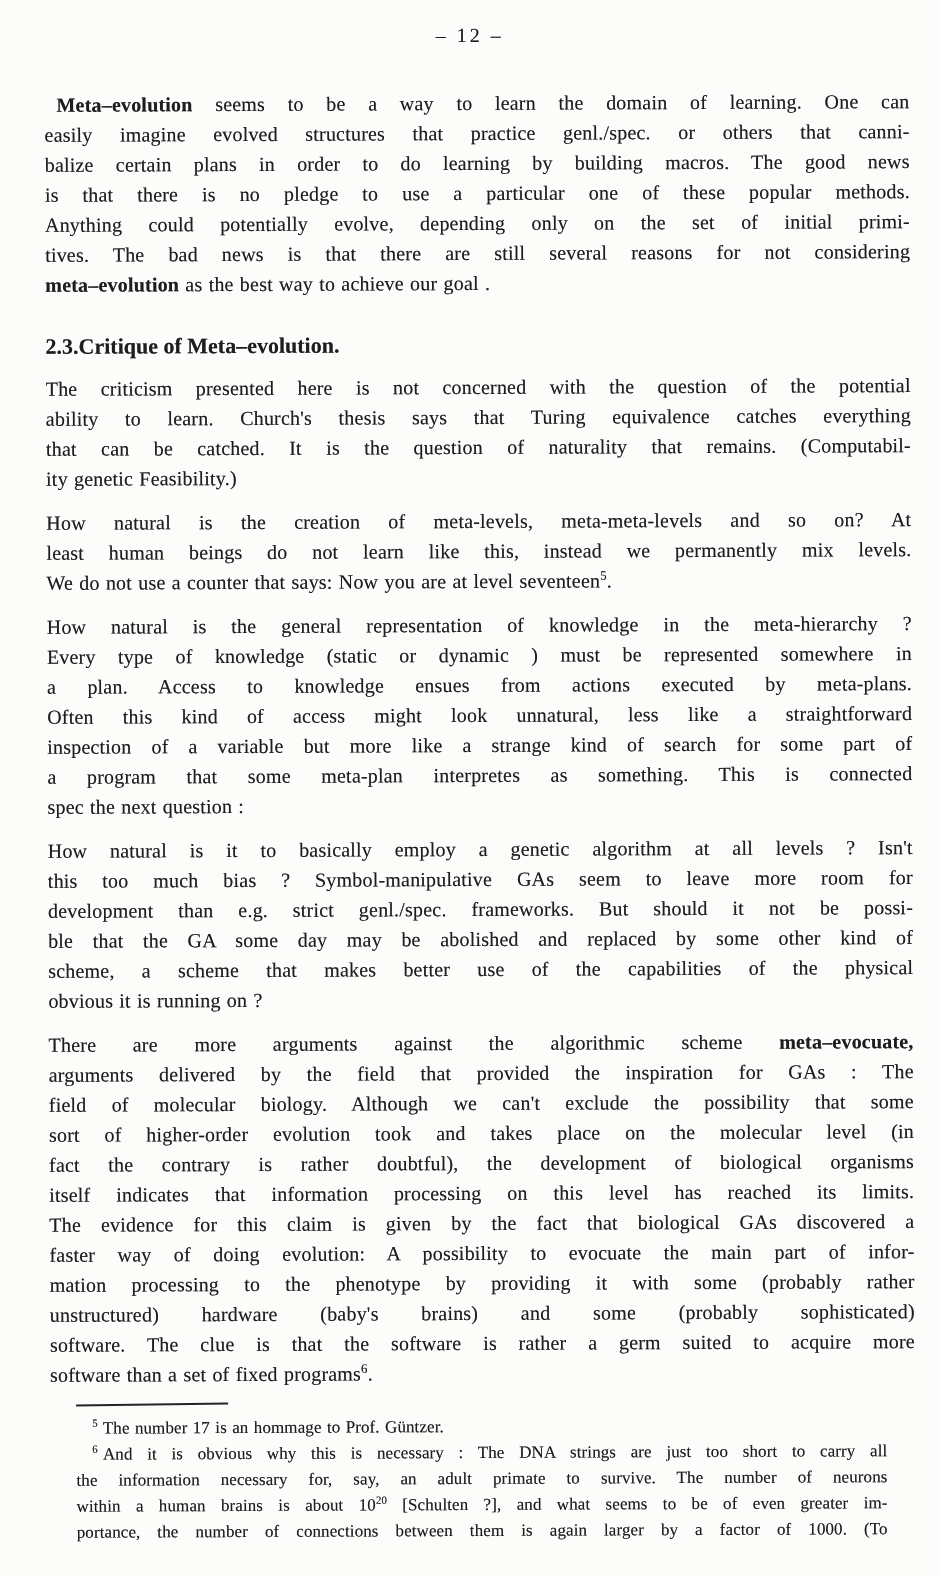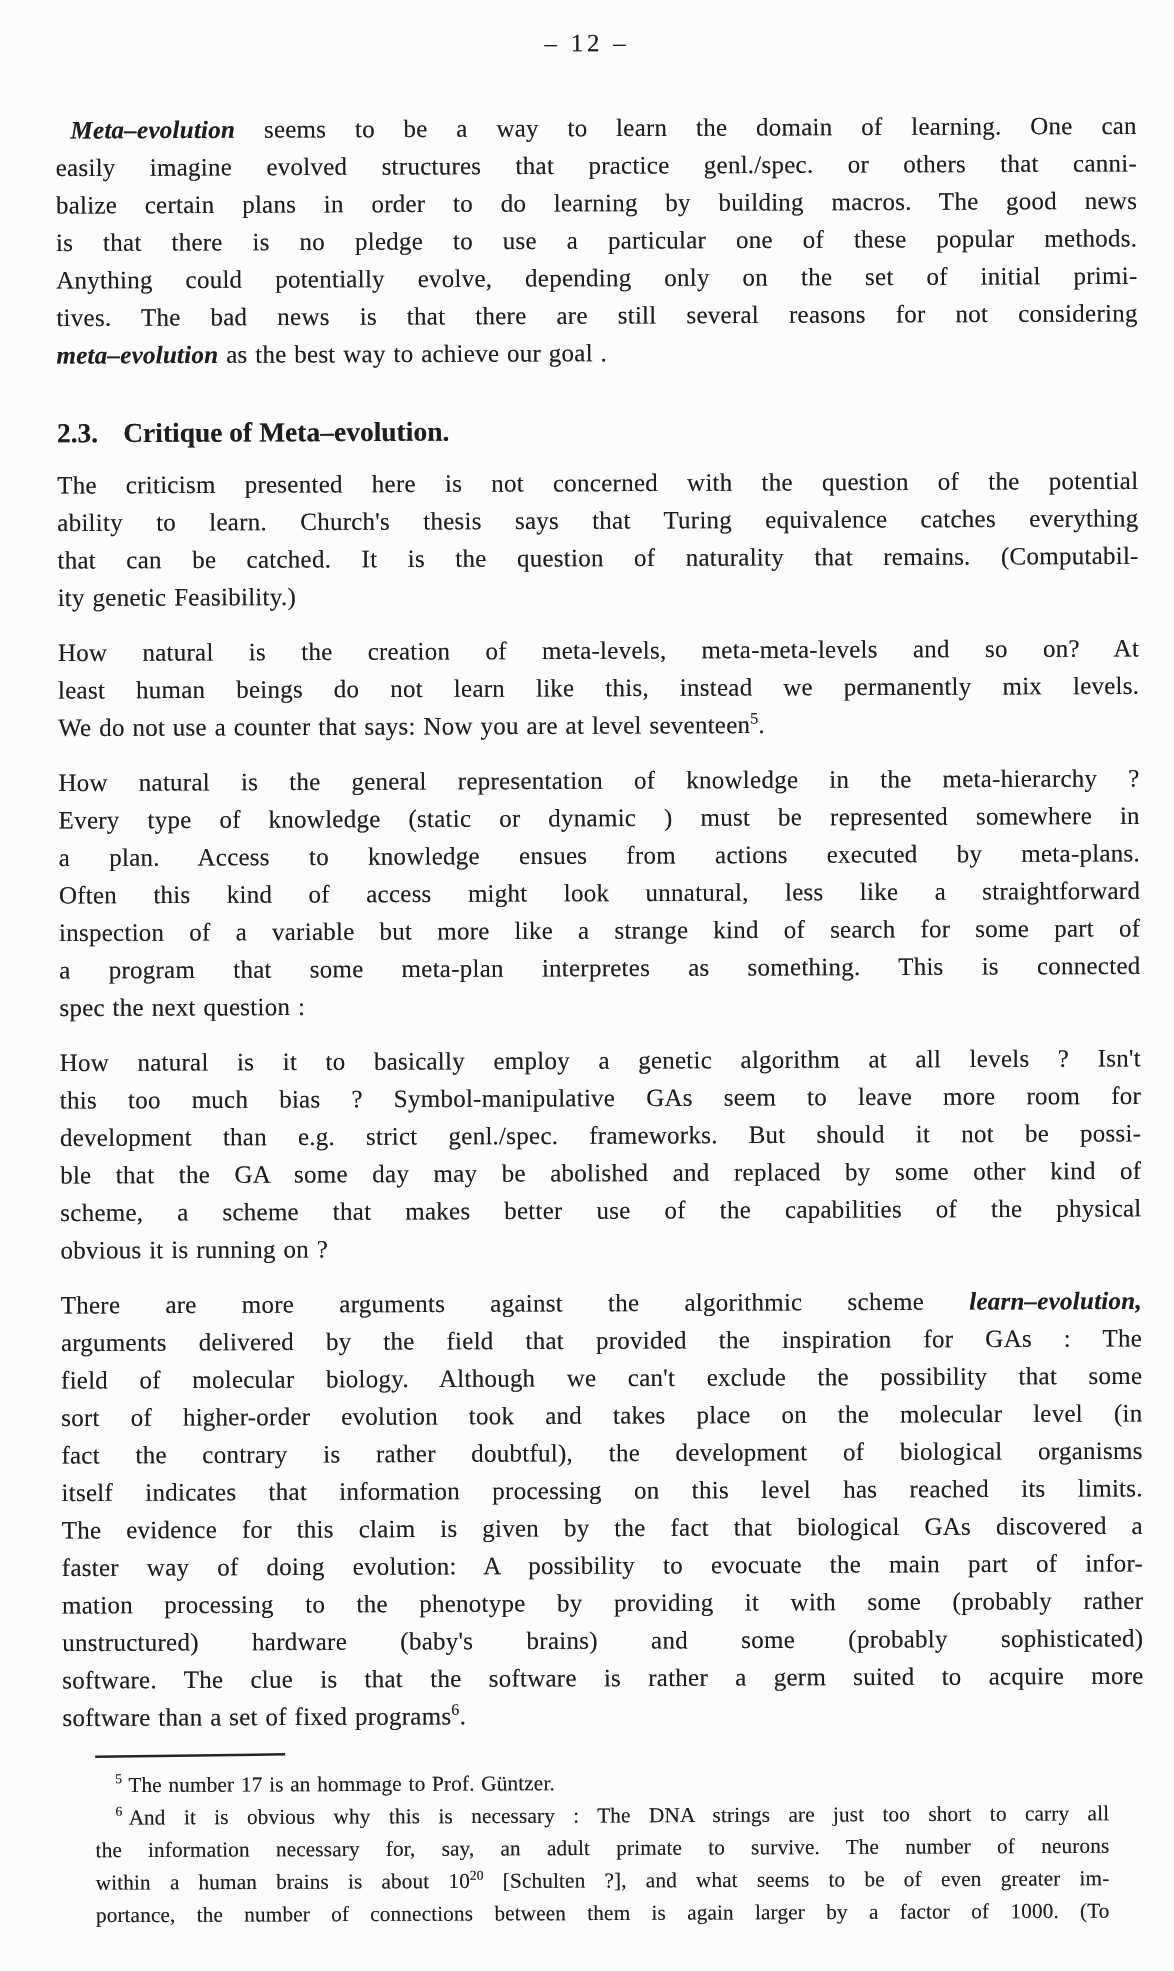--- a/index.html
+++ b/index.html
@@ -49,7 +49,6 @@
   }
   .bold {
     font-weight: bold;
-    font-style: italic;
   }
   sup {
     font-size: 64%;

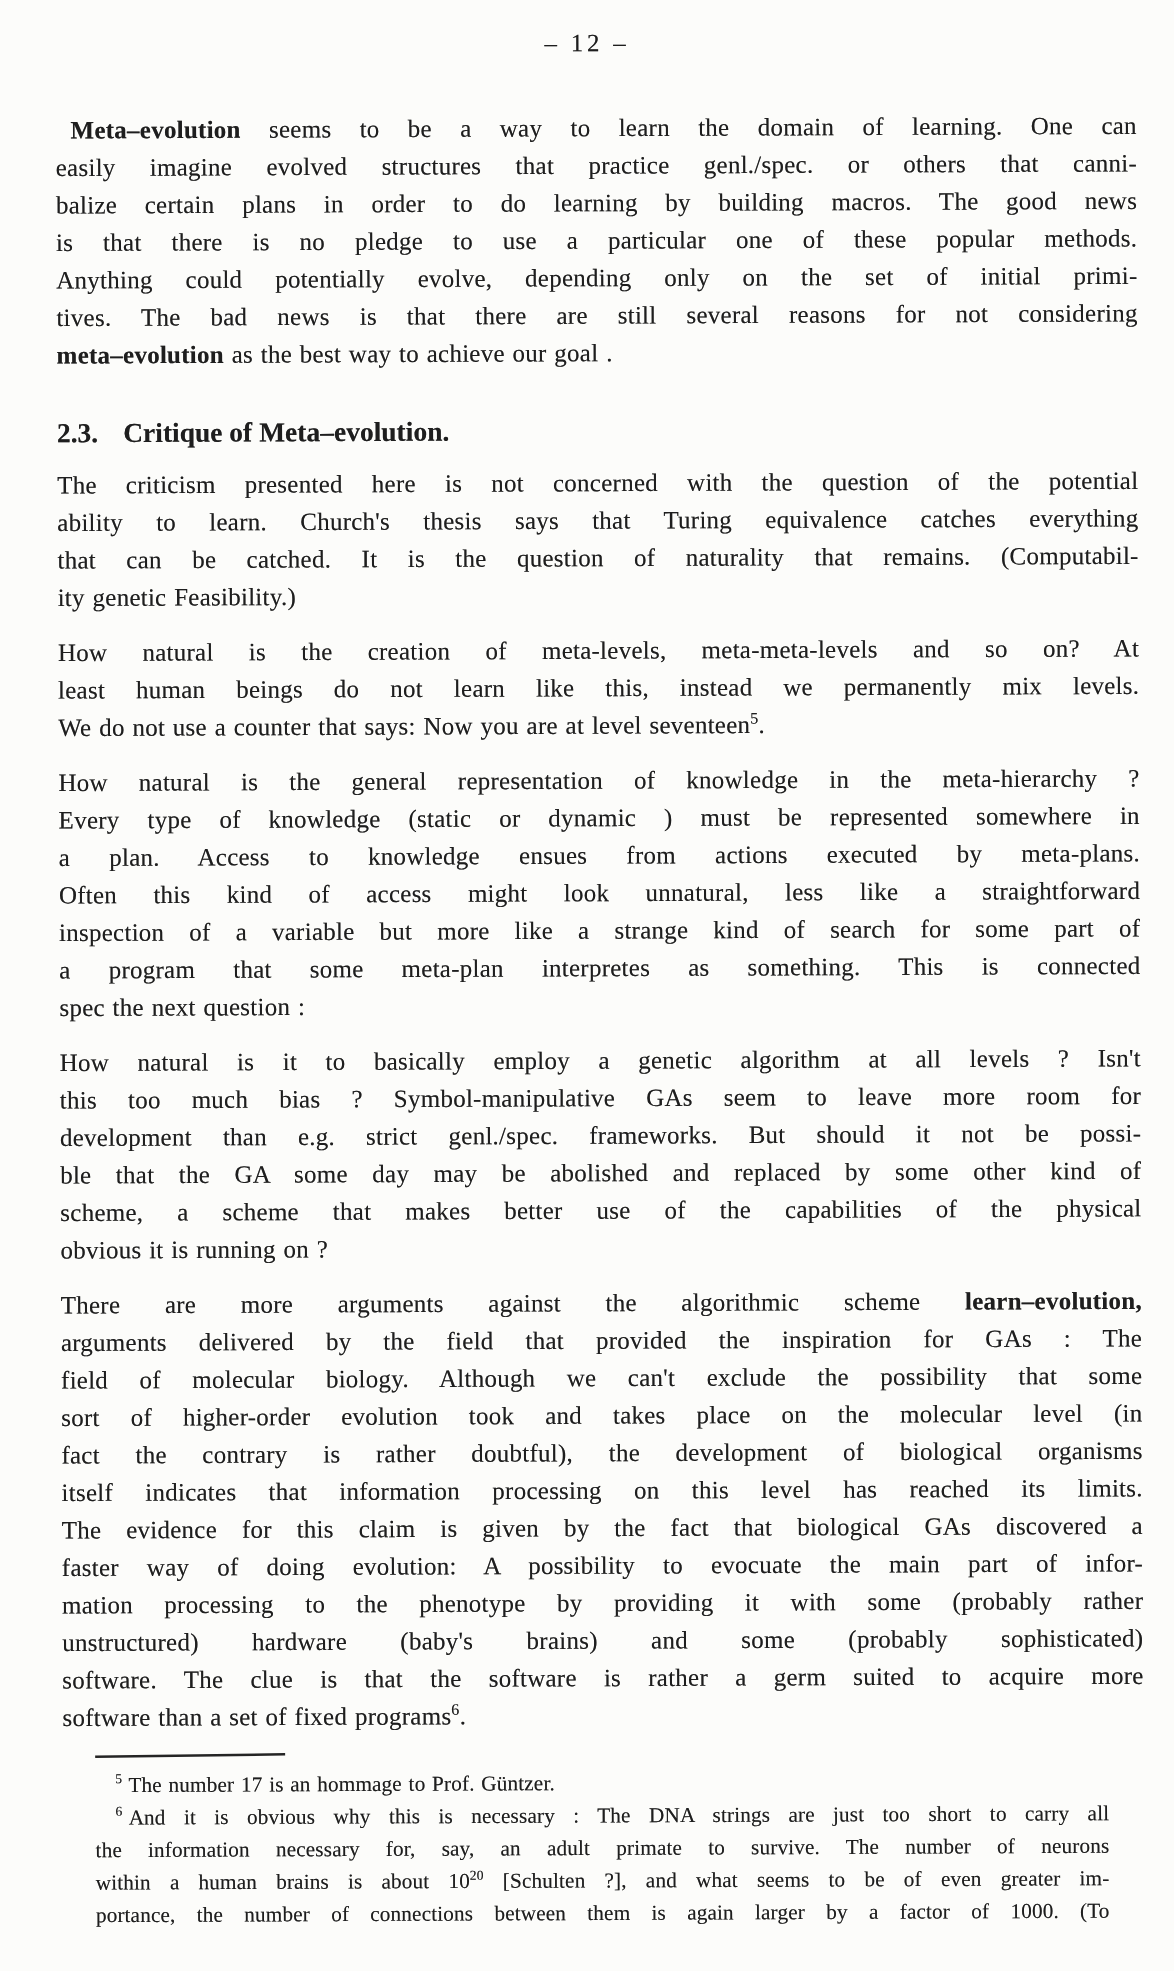--- a/index.html
+++ b/index.html
@@ -66,7 +66,6 @@
     text-shadow: 0 0 0.4px rgba(30,30,30,0.55);
   }
   .heading .num {
-    margin-right: 20px;
   }
   .footnotes {
     margin: 14px 28px 0 26px;

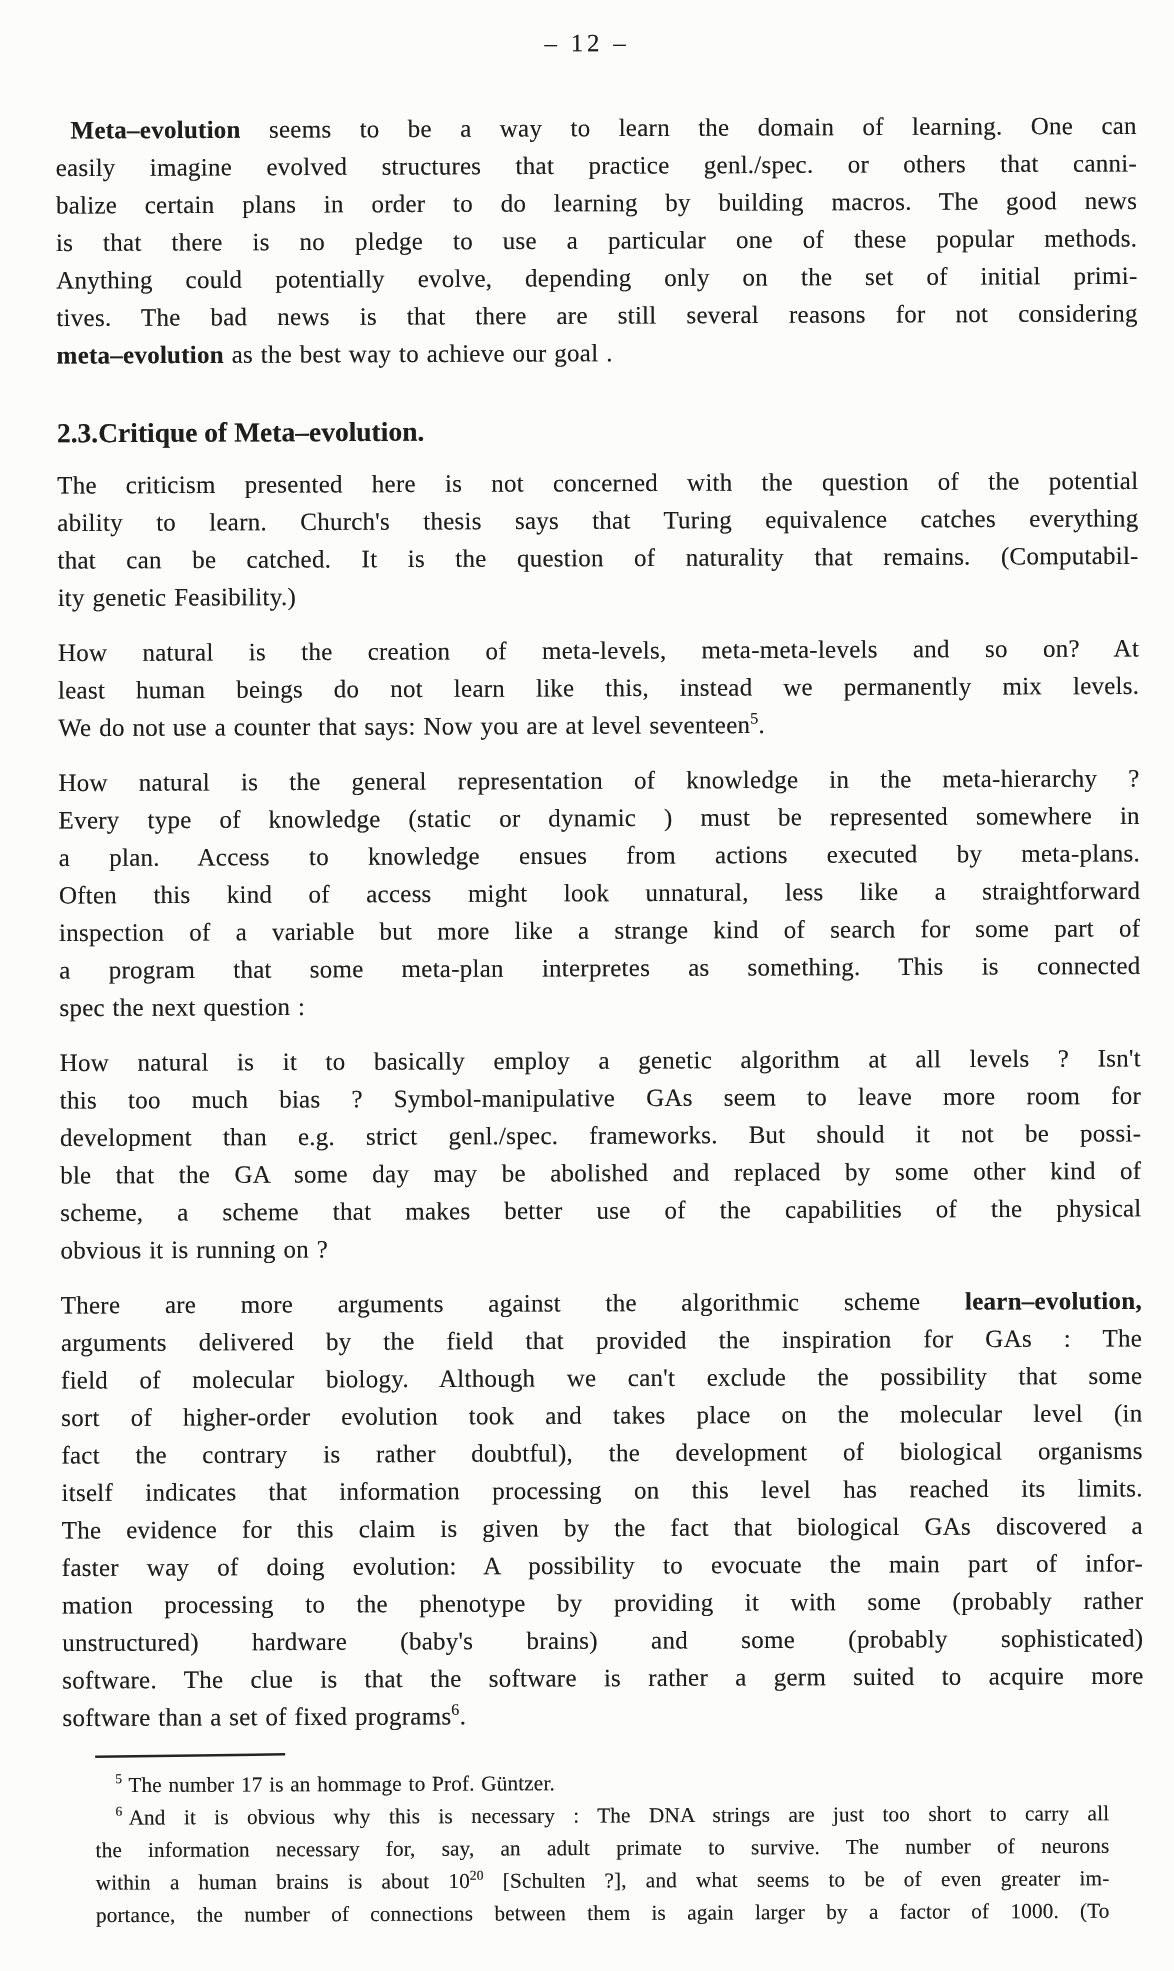--- a/index.html
+++ b/index.html
@@ -134,7 +134,7 @@
           <div class="line last"><span>obvious it is running on ?</span></div>
         </div>
         <div class="para">
-          <div class="line"><span>There are more arguments against the algorithmic scheme </span><span class="bold">learn–evolution,</span></div>
+          <div class="line"><span>There are more arguments against the algorithmic scheme </span><span class="bold">meta–evocuate,</span></div>
           <div class="line"><span>arguments delivered by the field that provided the inspiration for GAs : The</span></div>
           <div class="line"><span>field of molecular biology. Although we can't exclude the possibility that some</span></div>
           <div class="line"><span>sort of higher-order evolution took and takes place on the molecular level (in</span></div>

